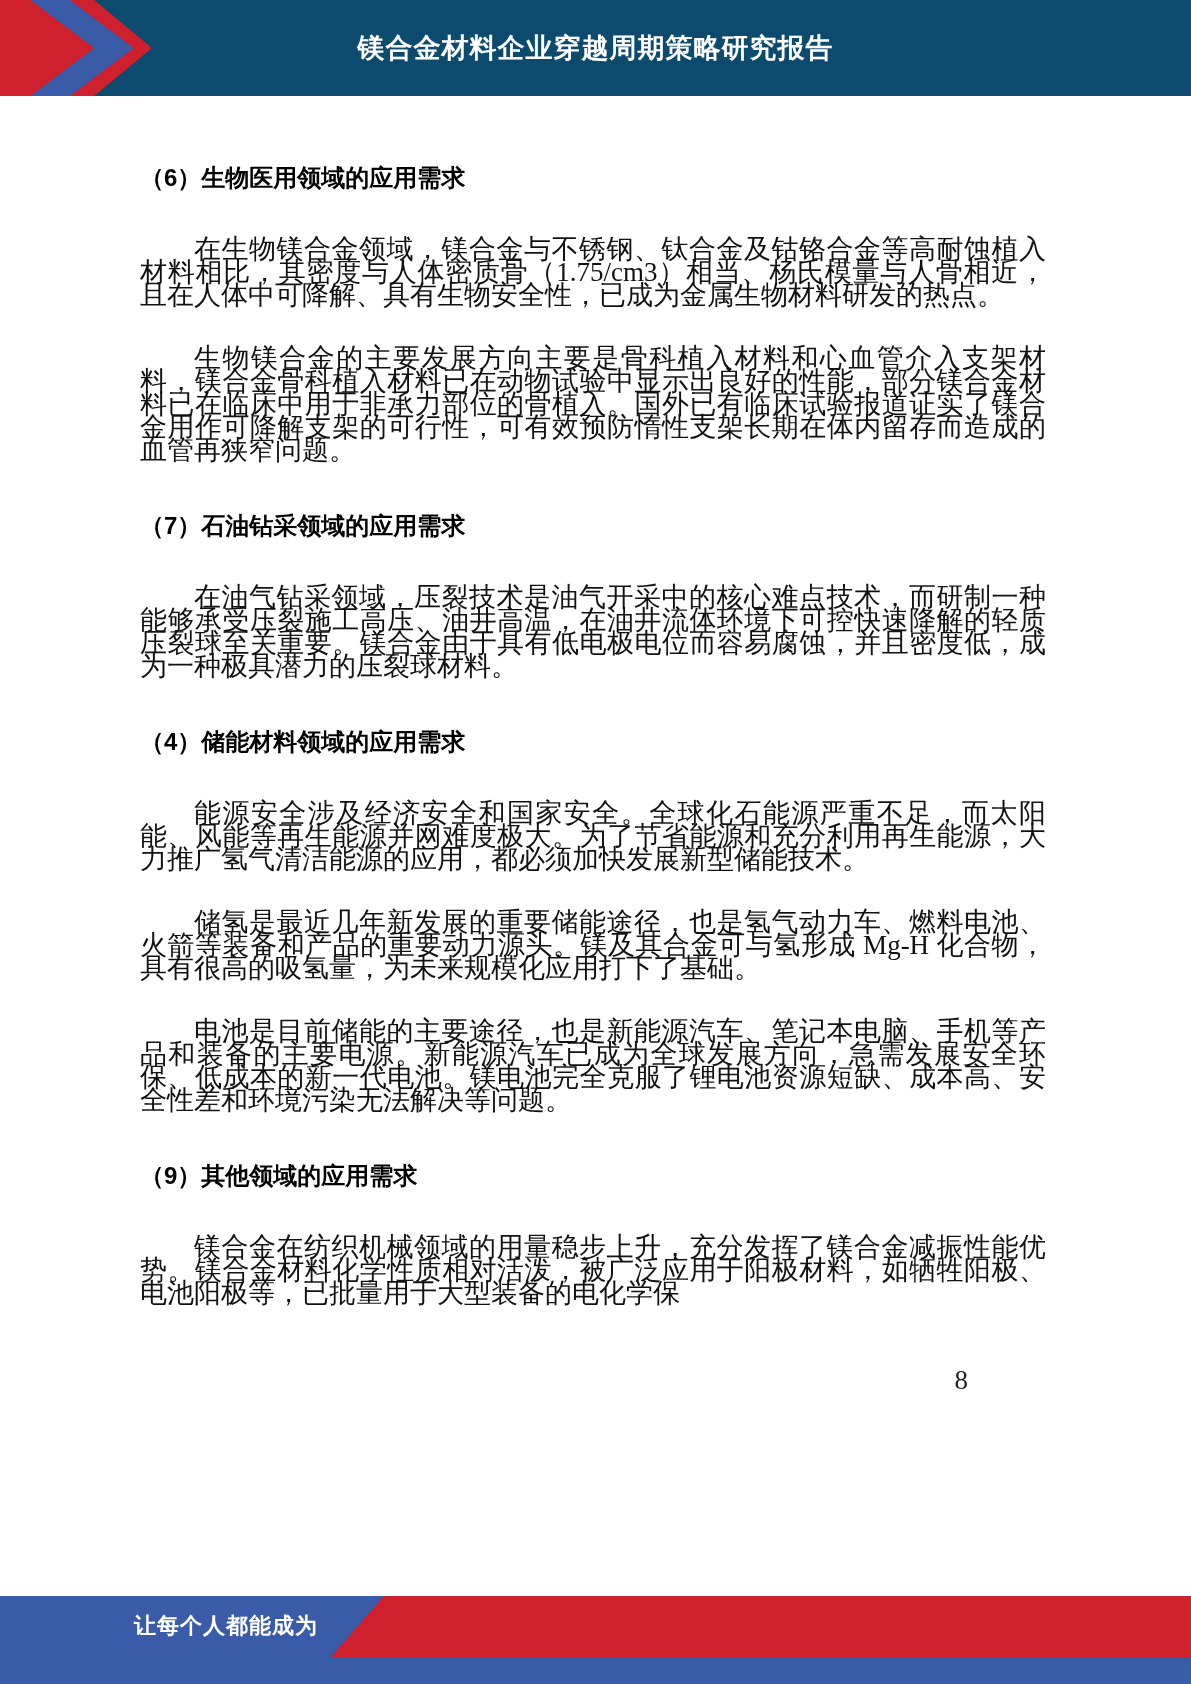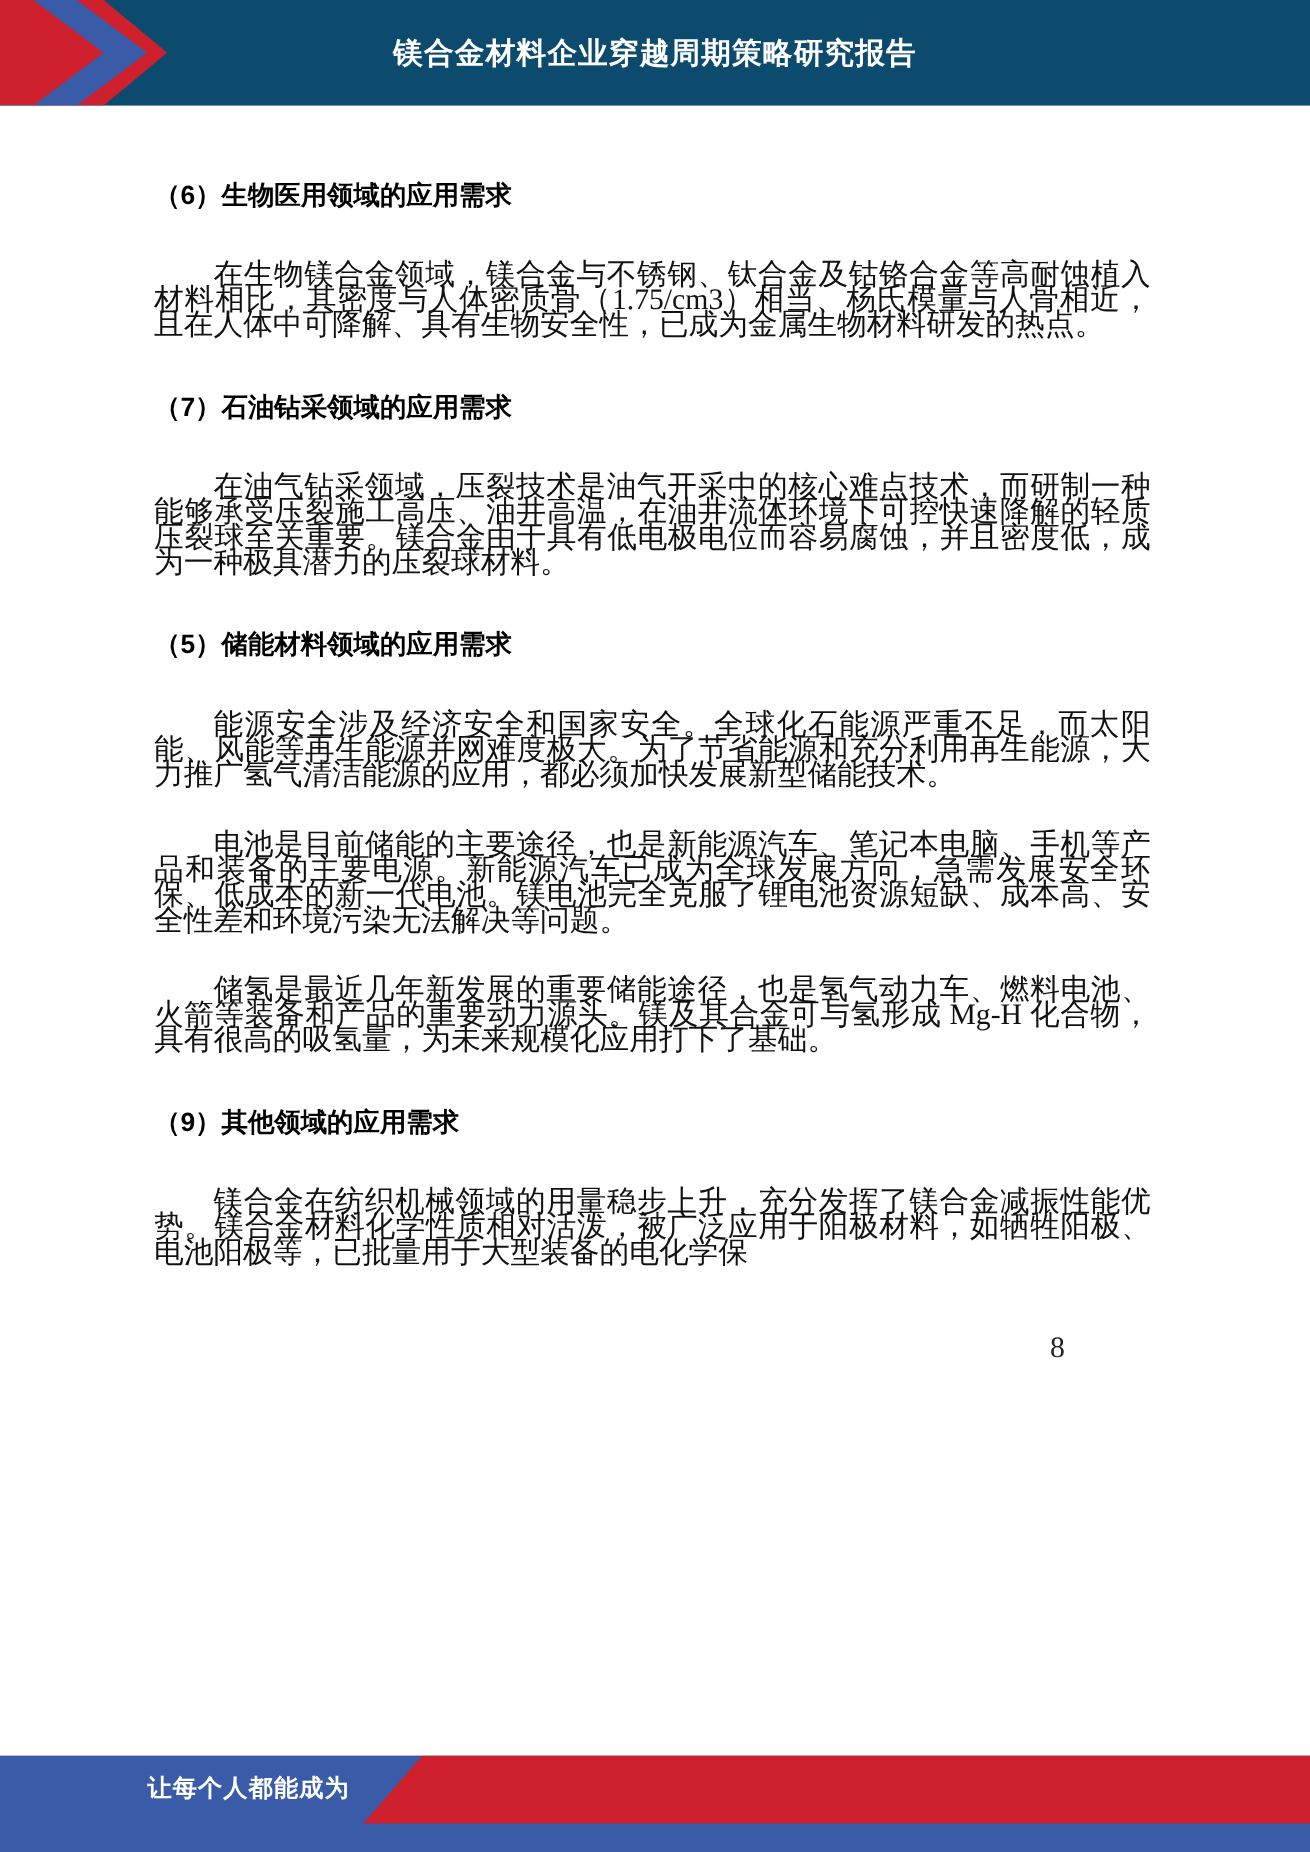--- a/index.html
+++ b/index.html
@@ -111,6 +111,7 @@
     <section>
       <h2 class="sec-heading">（6）生物医用领域的应用需求</h2>
       <p class="para">在生物镁合金领域，镁合金与不锈钢、钛合金及钴铬合金等高耐蚀植入材料相比，其密度与人体密质骨（1.75/cm3）相当、杨氏模量与人骨相近，且在人体中可降解、具有生物安全性，已成为金属生物材料研发的热点。</p>
+      <p class="para">生物镁合金的主要发展方向主要是骨科植入材料和心血管介入支架材料，镁合金骨科植入材料已在动物试验中显示出良好的性能，部分镁合金材料已在临床中用于非承力部位的骨植入。国外已有临床试验报道证实了镁合金用作可降解支架的可行性，可有效预防惰性支架长期在体内留存而造成的血管再狭窄问题。</p>
     </section>
 
     <section>

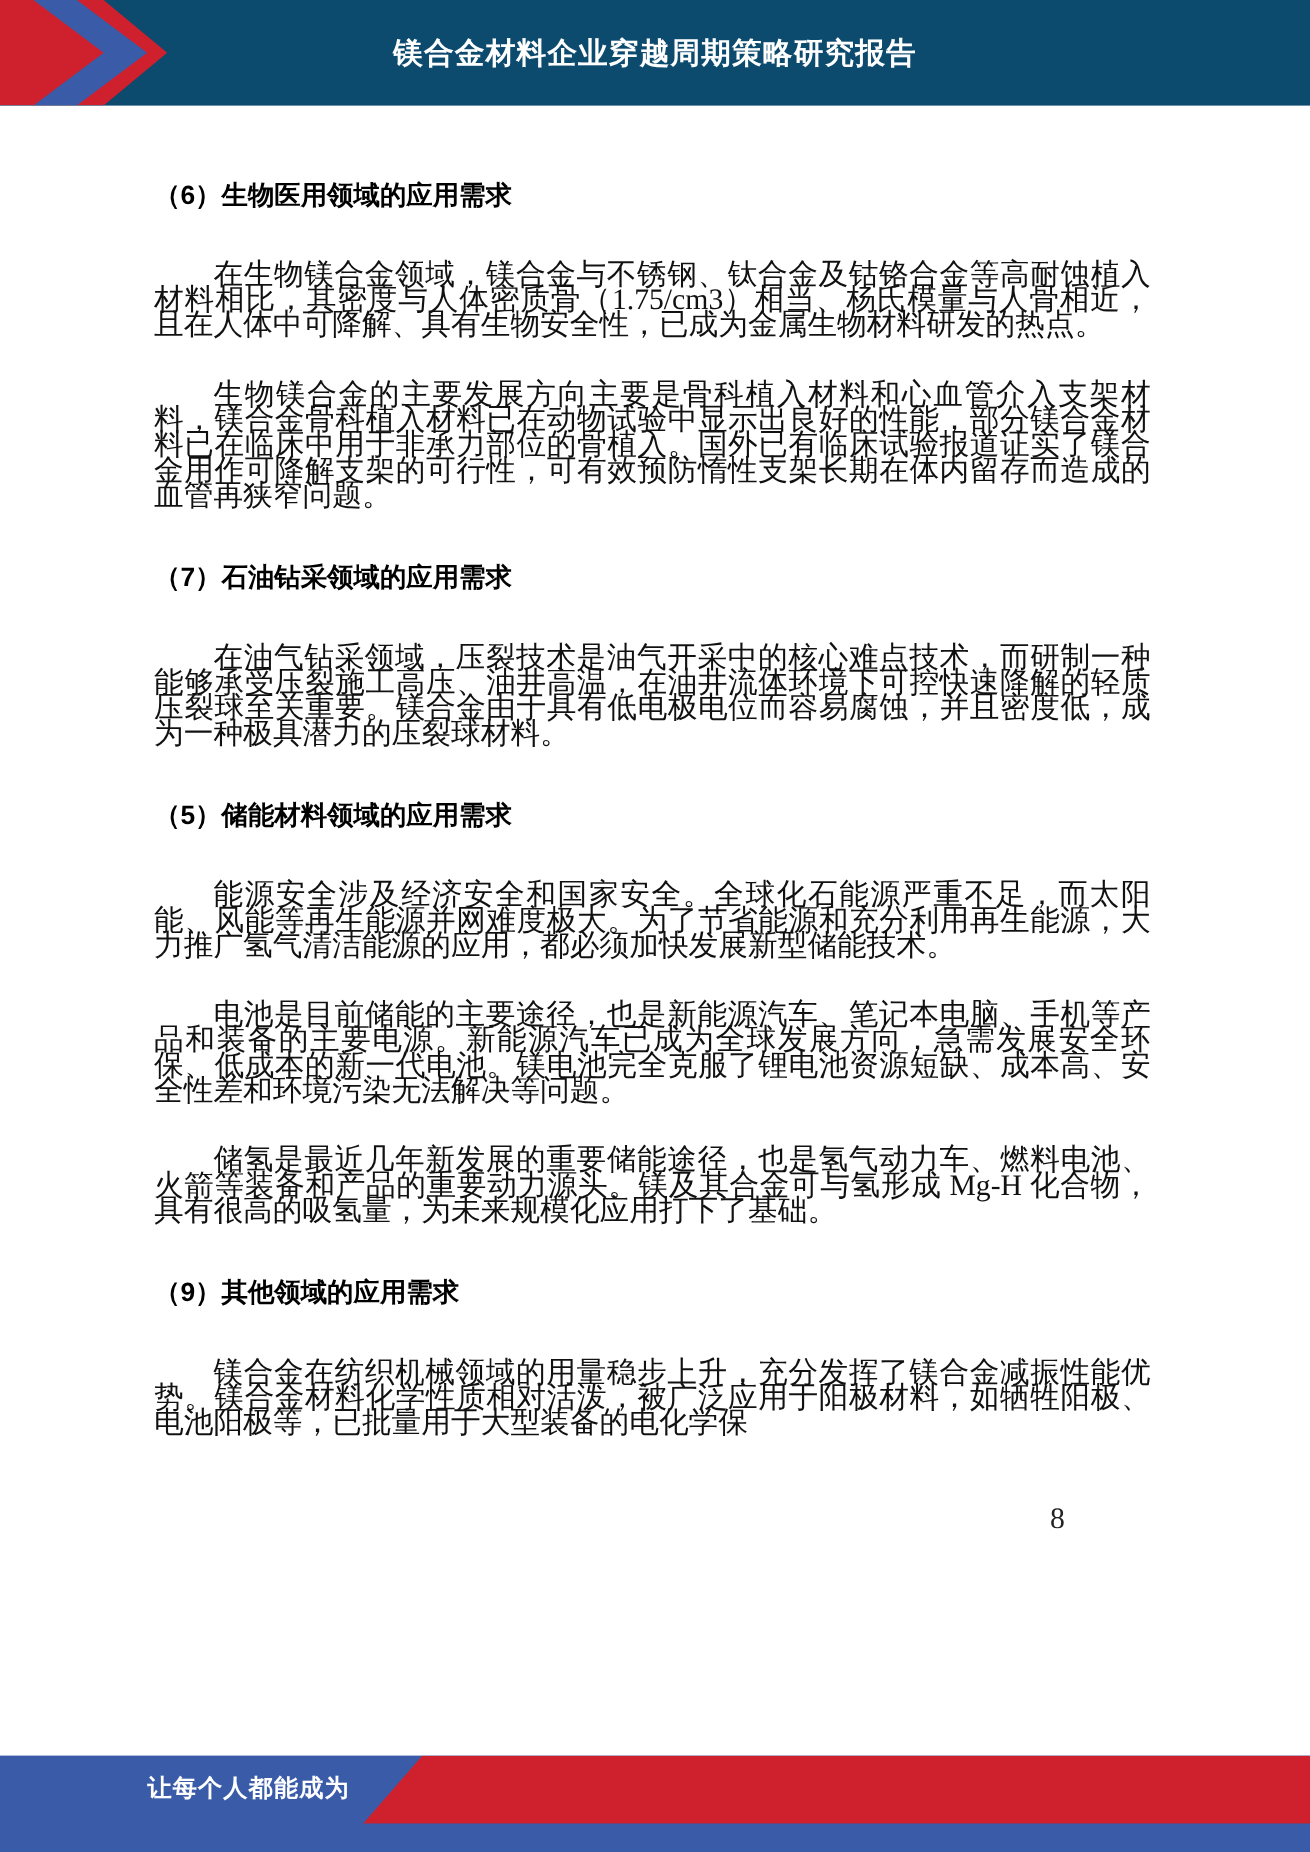--- a/index.html
+++ b/index.html
@@ -120,7 +120,7 @@
     </section>
 
     <section>
-      <h2 class="sec-heading">（5）储能材料领域的应用需求</h2>
+      <h2 class="sec-heading">（4）储能材料领域的应用需求</h2>
       <p class="para">能源安全涉及经济安全和国家安全。全球化石能源严重不足，而太阳能、风能等再生能源并网难度极大。为了节省能源和充分利用再生能源，大力推广氢气清洁能源的应用，都必须加快发展新型储能技术。</p>
       <p class="para">电池是目前储能的主要途径，也是新能源汽车、笔记本电脑、手机等产品和装备的主要电源。新能源汽车已成为全球发展方向，急需发展安全环保、低成本的新一代电池。镁电池完全克服了锂电池资源短缺、成本高、安全性差和环境污染无法解决等问题。</p>
       <p class="para">储氢是最近几年新发展的重要储能途径，也是氢气动力车、燃料电池、火箭等装备和产品的重要动力源头。镁及其合金可与氢形成 Mg-H 化合物，具有很高的吸氢量，为未来规模化应用打下了基础。</p>

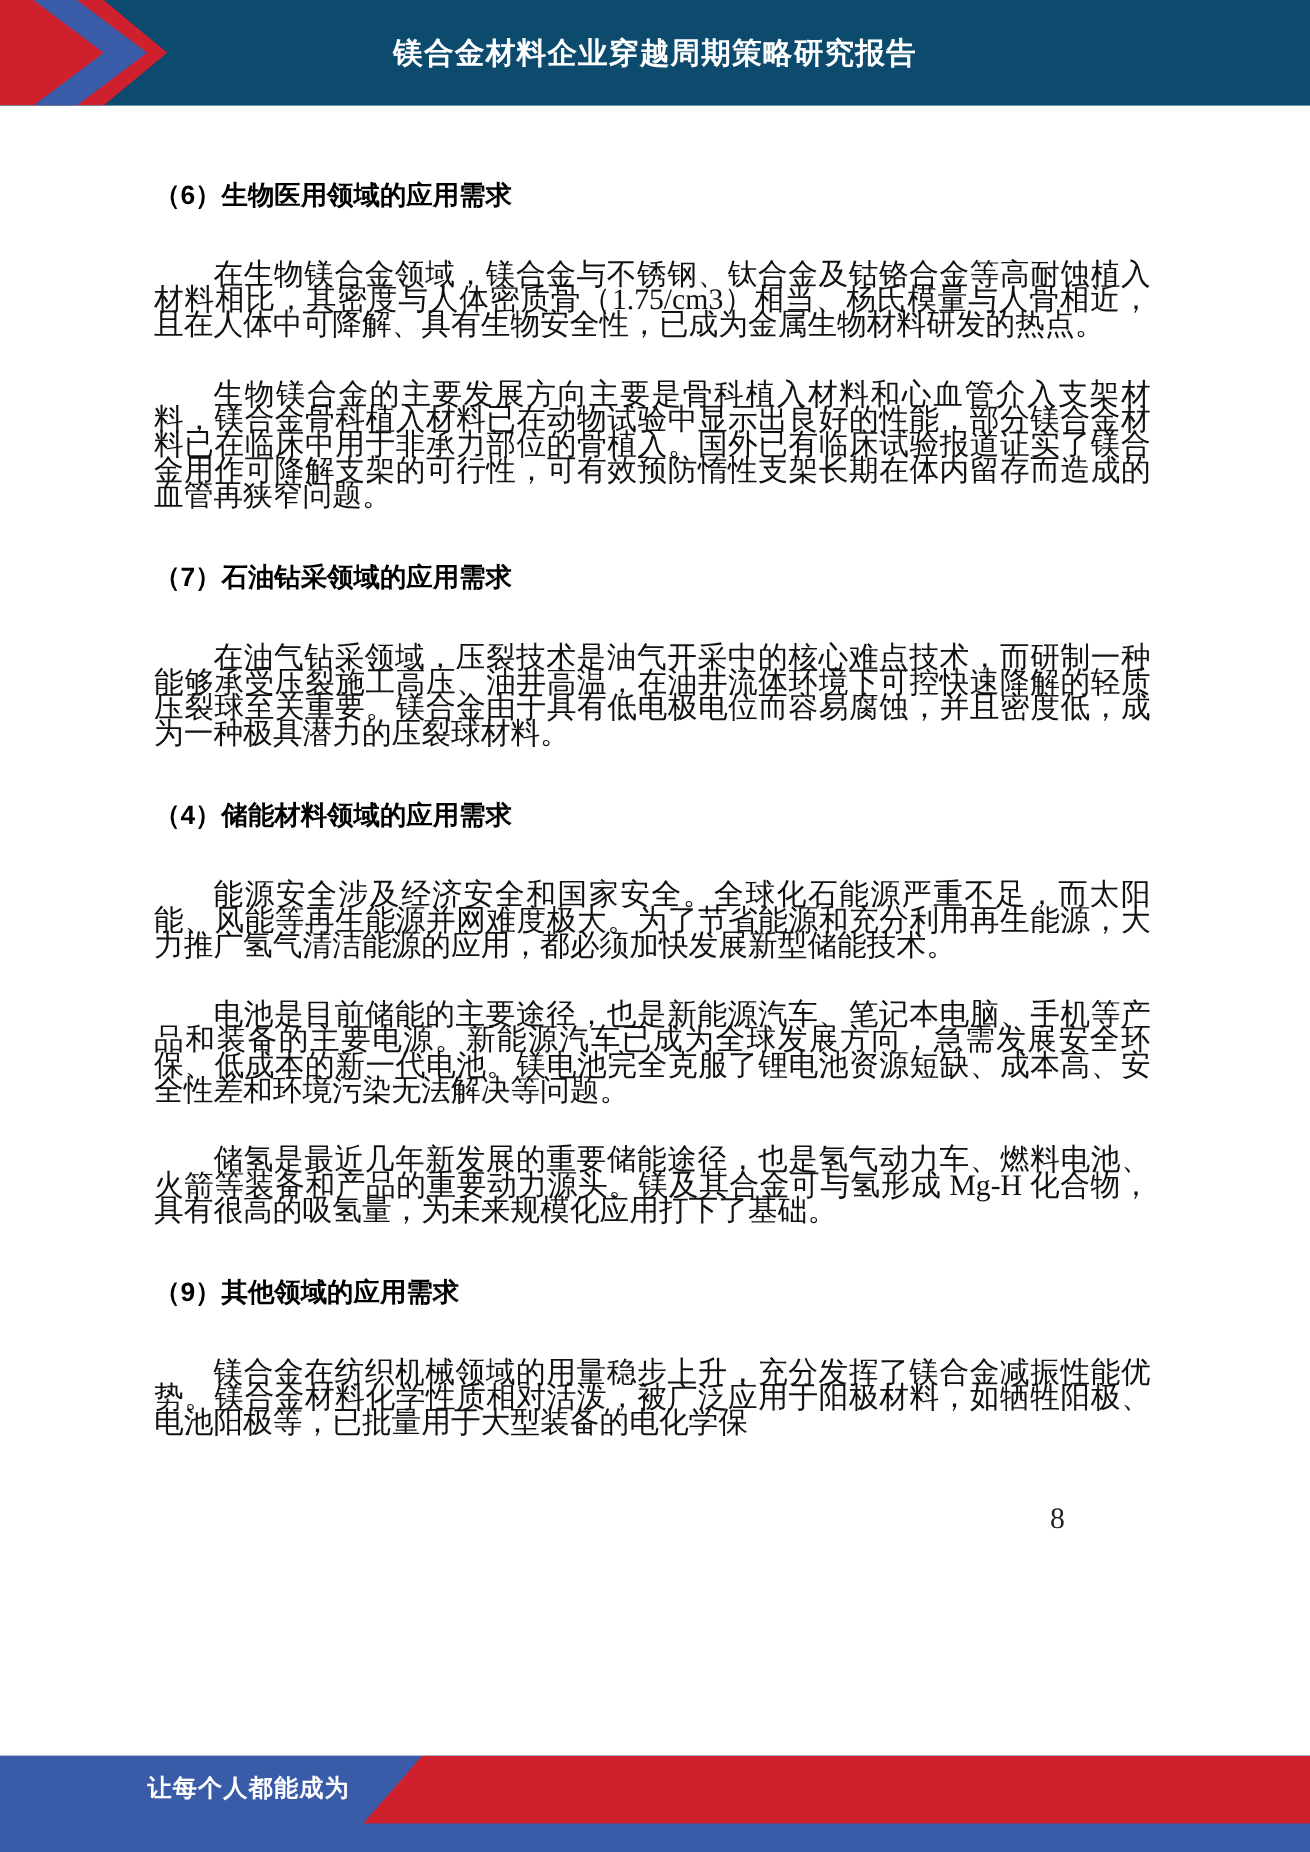--- a/index.html
+++ b/index.html
@@ -122,8 +122,8 @@
     <section>
       <h2 class="sec-heading">（4）储能材料领域的应用需求</h2>
       <p class="para">能源安全涉及经济安全和国家安全。全球化石能源严重不足，而太阳能、风能等再生能源并网难度极大。为了节省能源和充分利用再生能源，大力推广氢气清洁能源的应用，都必须加快发展新型储能技术。</p>
+      <p class="para">储氢是最近几年新发展的重要储能途径，也是氢气动力车、燃料电池、火箭等装备和产品的重要动力源头。镁及其合金可与氢形成 Mg-H 化合物，具有很高的吸氢量，为未来规模化应用打下了基础。</p>
       <p class="para">电池是目前储能的主要途径，也是新能源汽车、笔记本电脑、手机等产品和装备的主要电源。新能源汽车已成为全球发展方向，急需发展安全环保、低成本的新一代电池。镁电池完全克服了锂电池资源短缺、成本高、安全性差和环境污染无法解决等问题。</p>
-      <p class="para">储氢是最近几年新发展的重要储能途径，也是氢气动力车、燃料电池、火箭等装备和产品的重要动力源头。镁及其合金可与氢形成 Mg-H 化合物，具有很高的吸氢量，为未来规模化应用打下了基础。</p>
     </section>
 
     <section>

